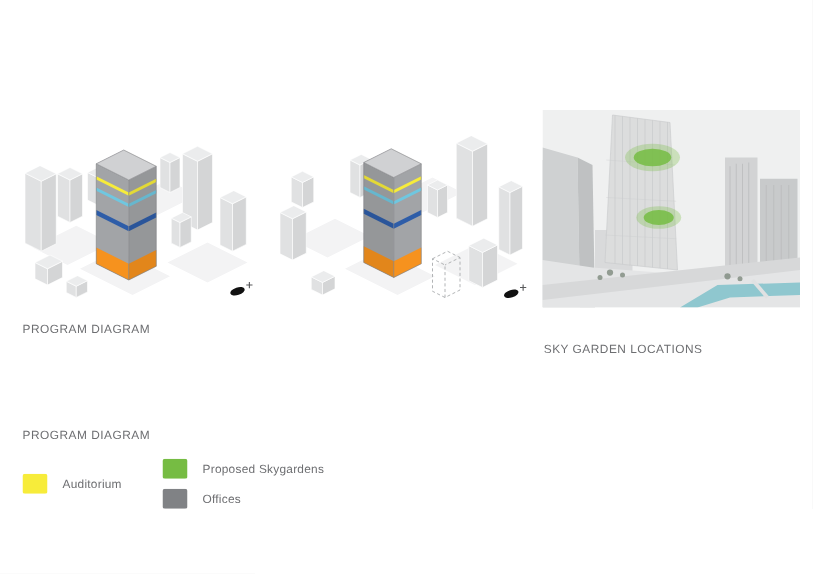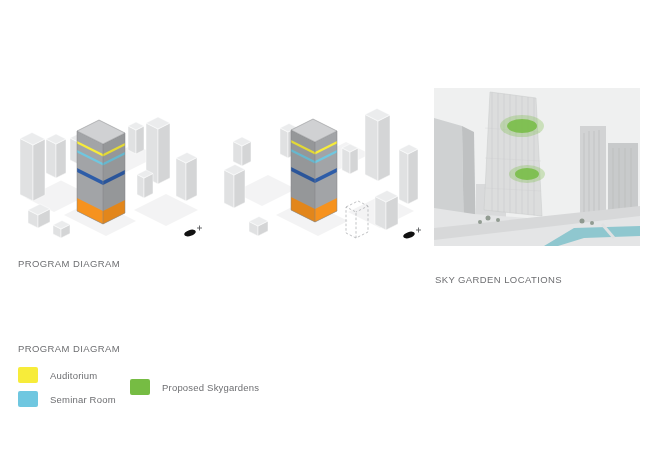--- a/index.html
+++ b/index.html
@@ -241,12 +241,6 @@
             </svg>
           <span class="legend-label">Auditorium</span>
         </div>
-        <div class="legend-item">
-          <svg width="20" height="16">
-              <rect width="20" height="16" rx="2" fill="#6FC7E0"></rect>
-            </svg>
-          <span class="legend-label">Seminar Room</span>
-        </div>
       </div>
       <div class="legend-col-2">
         <div class="legend-item">

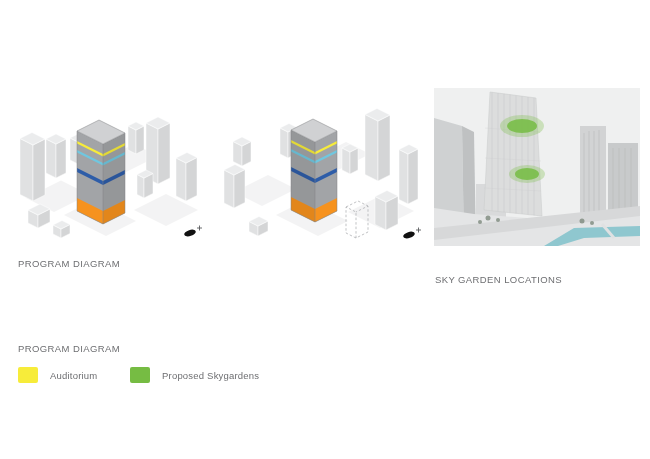--- a/index.html
+++ b/index.html
@@ -249,6 +249,12 @@
             </svg>
           <span class="legend-label">Proposed Skygardens</span>
         </div>
+        <div class="legend-item">
+          <svg width="20" height="16">
+              <rect width="20" height="16" rx="2" fill="#808285"></rect>
+            </svg>
+          <span class="legend-label">Offices</span>
+        </div>
       </div>
     </div>
   </div>

